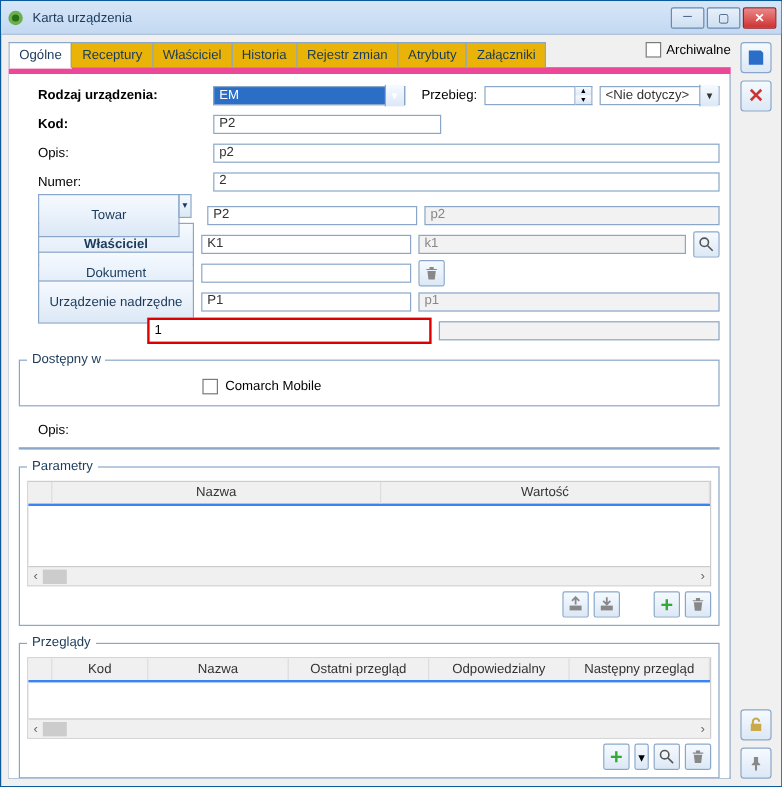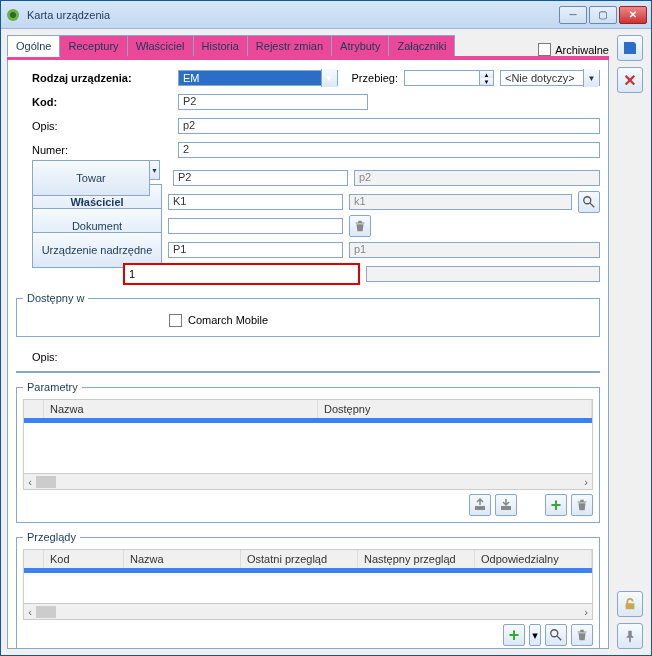--- a/index.html
+++ b/index.html
@@ -15,7 +15,7 @@
 .main{flex:1;display:flex;flex-direction:column;overflow:hidden;}
 .topright{margin-left:auto;display:flex;align-items:center;gap:4px;}
 .chk{width:13px;height:13px;border:1px solid #7a7a7a;background:#fff;display:inline-block;}
-.tabs{display:flex;border-bottom:4px solid #ec4899;align-items:flex-end;}
+.tabs{display:flex;border-bottom:6px solid #ec4899;align-items:flex-start;}
 .tab{padding:4px 8px;border:1px solid #8aa7c9;border-bottom:none;background:#ec4899;margin-right:-1px;color:#1a3a5a;cursor:pointer;}
 .tab.active{background:#fff;border-bottom:1px solid #fff;margin-bottom:-1px;font-weight:normal;}
 .tabbody{background:#fff;border:1px solid #8aa7c9;border-top:none;flex:1;padding:8px;display:flex;flex-direction:column;gap:4px;overflow:auto;}

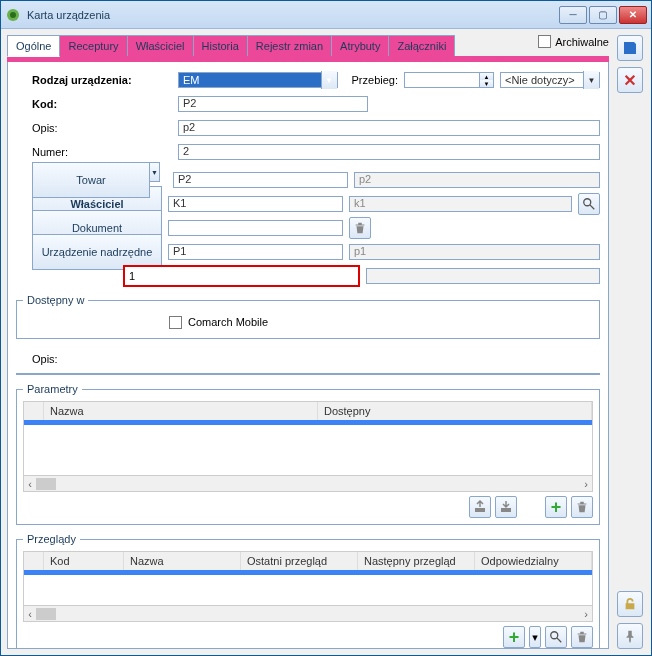--- a/index.html
+++ b/index.html
@@ -16,7 +16,7 @@
 .topright{margin-left:auto;display:flex;align-items:center;gap:4px;}
 .chk{width:13px;height:13px;border:1px solid #7a7a7a;background:#fff;display:inline-block;}
 .tabs{display:flex;border-bottom:6px solid #ec4899;align-items:flex-start;}
-.tab{padding:4px 8px;border:1px solid #8aa7c9;border-bottom:none;background:#ec4899;margin-right:-1px;color:#1a3a5a;cursor:pointer;}
+.tab{padding:4px 8px;border:1px solid #8aa7c9;border-bottom:none;background:#eab308;margin-right:-1px;color:#1a3a5a;cursor:pointer;}
 .tab.active{background:#fff;border-bottom:1px solid #fff;margin-bottom:-1px;font-weight:normal;}
 .tabbody{background:#fff;border:1px solid #8aa7c9;border-top:none;flex:1;padding:8px;display:flex;flex-direction:column;gap:4px;overflow:auto;}
 .row{display:flex;align-items:center;gap:6px;min-height:20px;padding-left:16px;}

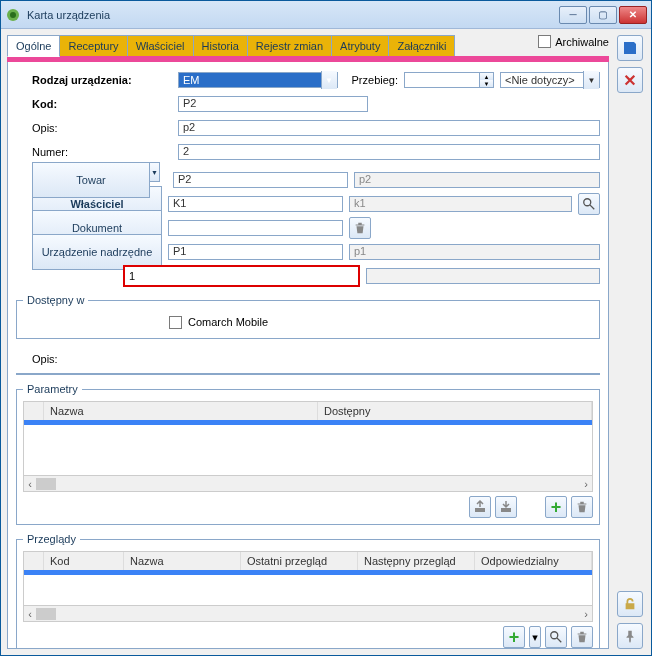--- a/index.html
+++ b/index.html
@@ -41,7 +41,7 @@
 fieldset{border:1px solid #8aa7c9;padding:6px;margin-top:4px;}
 legend{color:#1a3a5a;padding:0 4px;}
 .grid{border:1px solid #ccc;background:#fff;}
-.ghead{display:flex;background:#f0f0f0;border-bottom:5px solid #3b82f6;}
+.ghead{display:flex;background:#f0f0f0;border-bottom:2px solid #3b82f6;text-align:center;}
 .gcol{padding:3px 6px;border-right:1px solid #ddd;color:#333;flex:1;}
 .gbody{height:50px;}
 .gscroll{display:flex;align-items:center;background:#f0f0f0;border-top:1px solid #ccc;height:16px;}

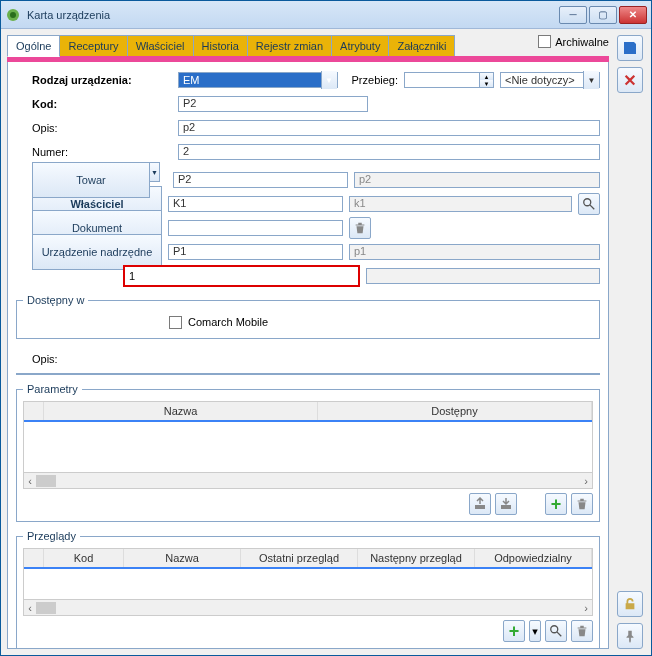--- a/index.html
+++ b/index.html
@@ -194,7 +194,7 @@
             <div class="ghead">
               <div class="gcol" style="flex:0 0 20px"></div>
               <div class="gcol">Nazwa</div>
-              <div class="gcol">Dostępny</div>
+              <div class="gcol">Wartość</div>
             </div>
             <div class="gbody"></div>
             <div class="gscroll">

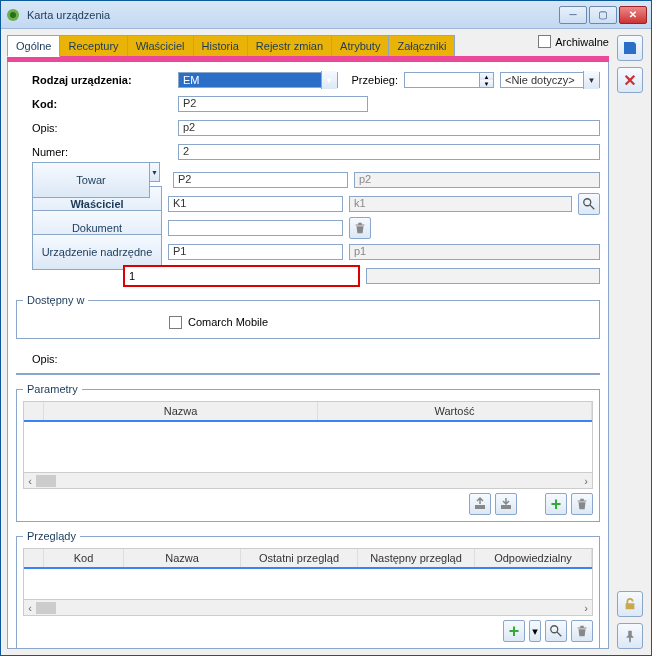--- a/index.html
+++ b/index.html
@@ -234,8 +234,8 @@
               <div class="gcol" style="flex:0 0 80px">Kod</div>
               <div class="gcol">Nazwa</div>
               <div class="gcol">Ostatni przegląd</div>
+              <div class="gcol">Odpowiedzialny</div>
               <div class="gcol">Następny przegląd</div>
-              <div class="gcol">Odpowiedzialny</div>
             </div>
             <div class="gbody" style="height:30px"></div>
             <div class="gscroll">

